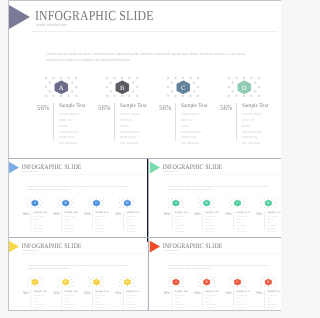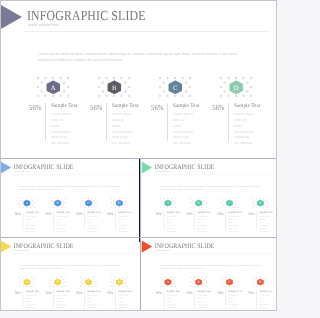--- a/index.html
+++ b/index.html
@@ -5,7 +5,7 @@
   html,body{margin:0;padding:0;background:#f6f6f8;}
   body{width:281px;height:318px;font-family:"Liberation Sans",sans-serif;overflow:hidden;
         -webkit-font-smoothing:antialiased;text-rendering:geometricPrecision;}
-  .board{position:relative;width:281px;height:242px;background:#0f172a;}
+  .board{position:relative;width:281px;height:242px;background:#0f172a;margin-left:8px;}
   .edge-t{position:absolute;top:0;left:0;width:277px;height:1px;background:#c2c5cc;}
   .edge-l{position:absolute;top:0;left:0;width:1px;height:311px;background:#c2c5cc;}
   .edge-r{position:absolute;top:0;left:276px;width:1px;height:311px;background:#c2c5cc;}

